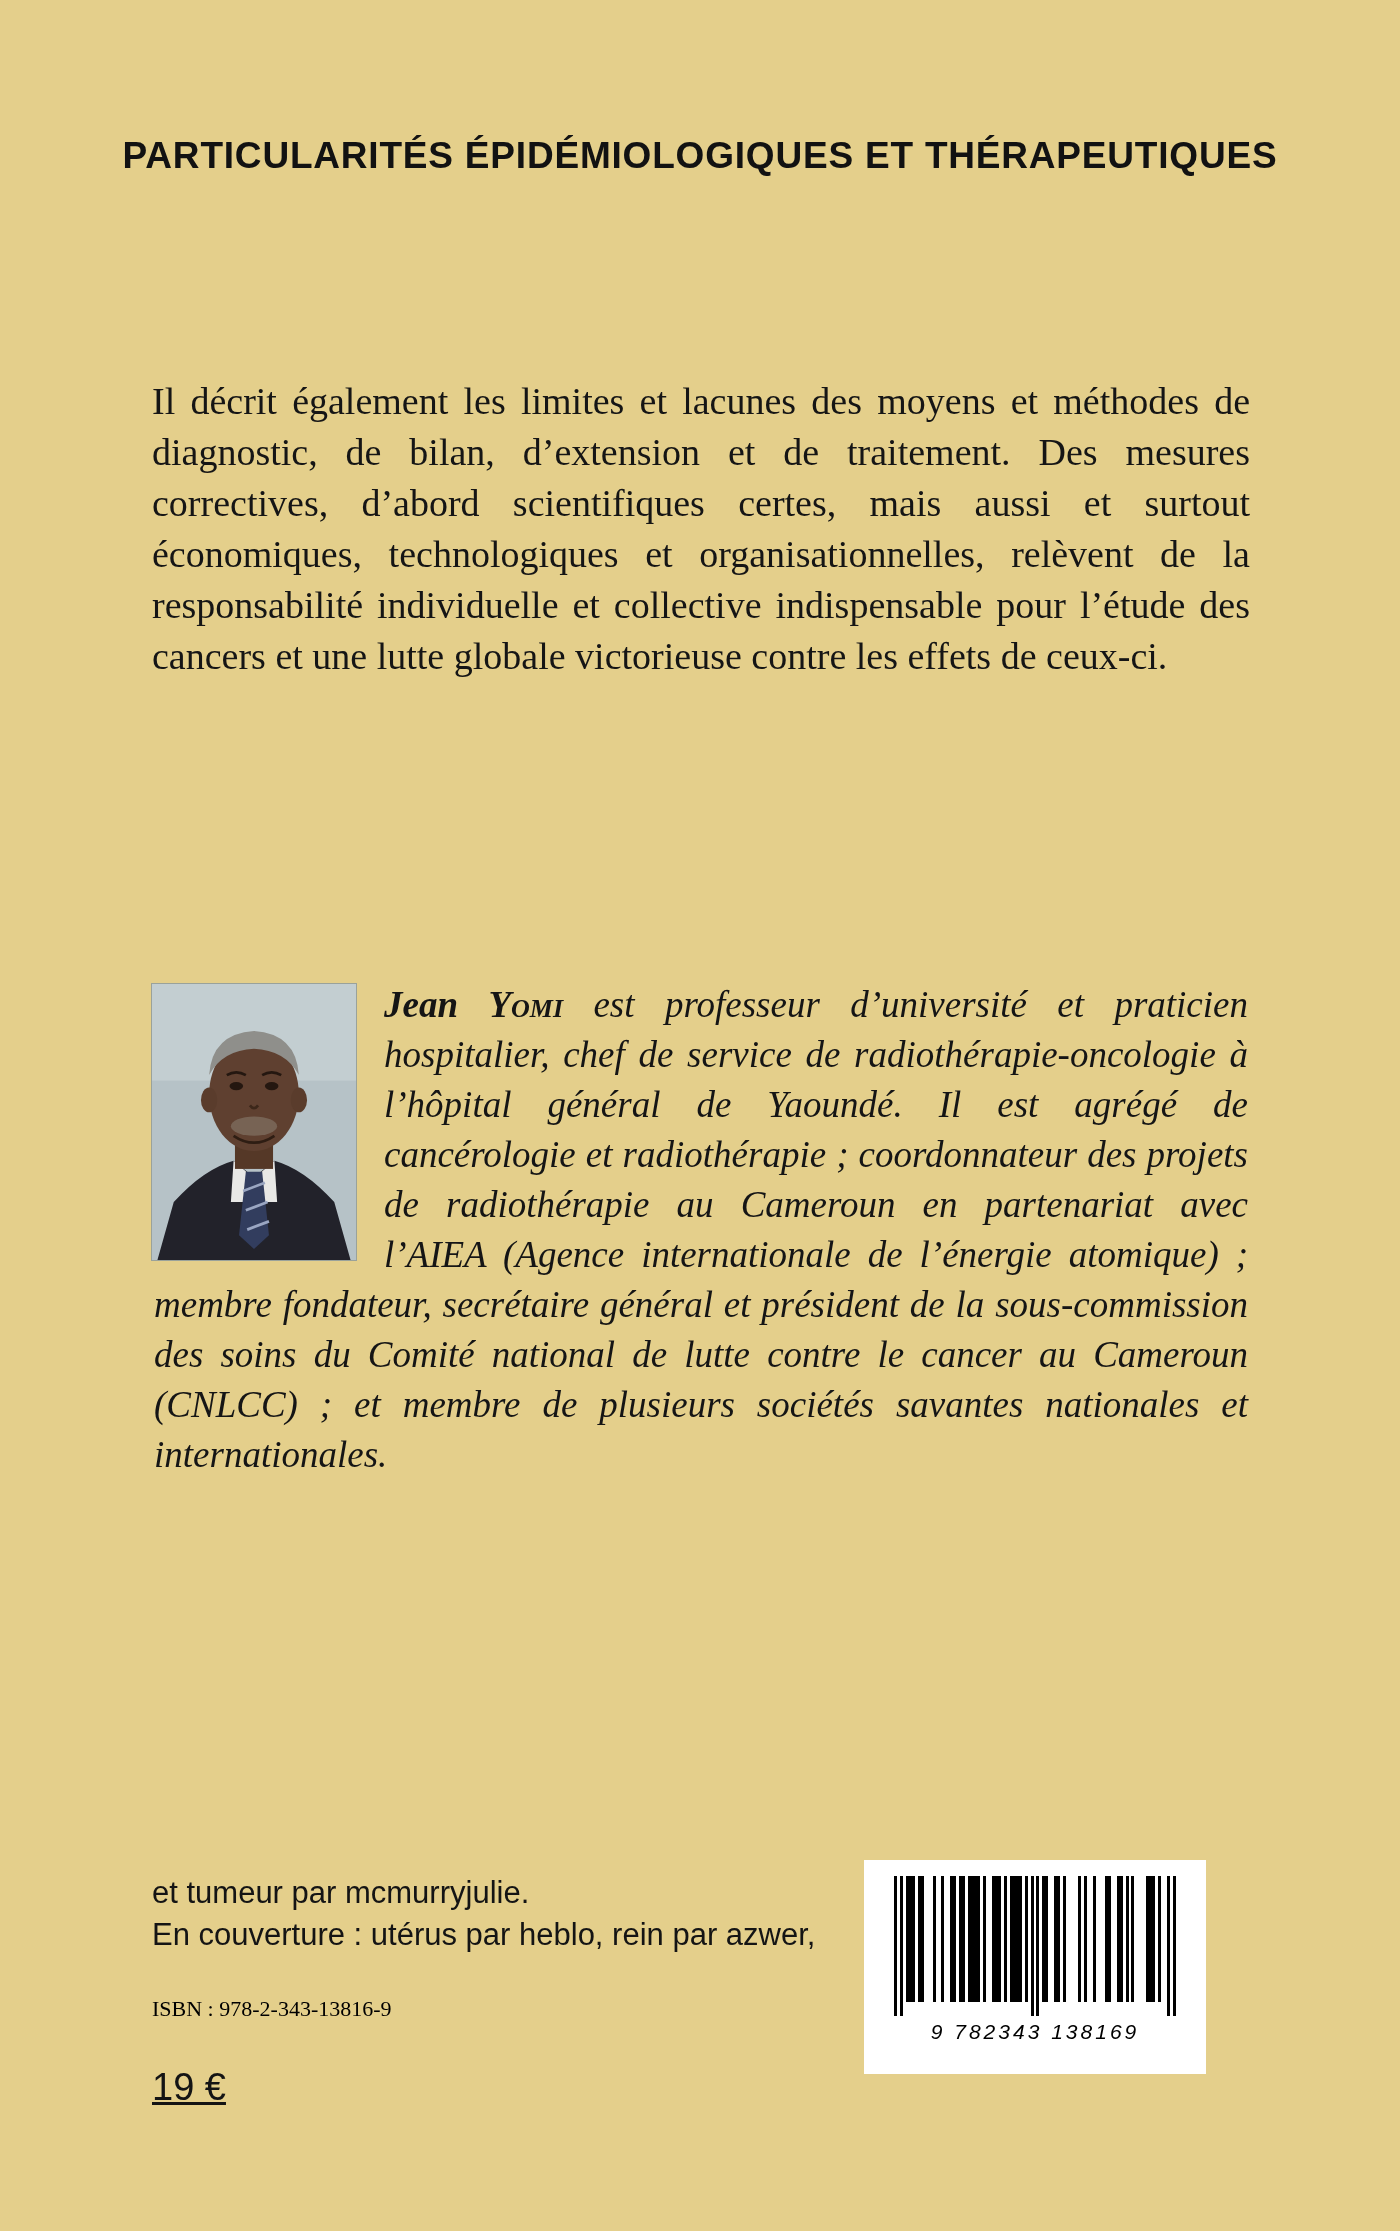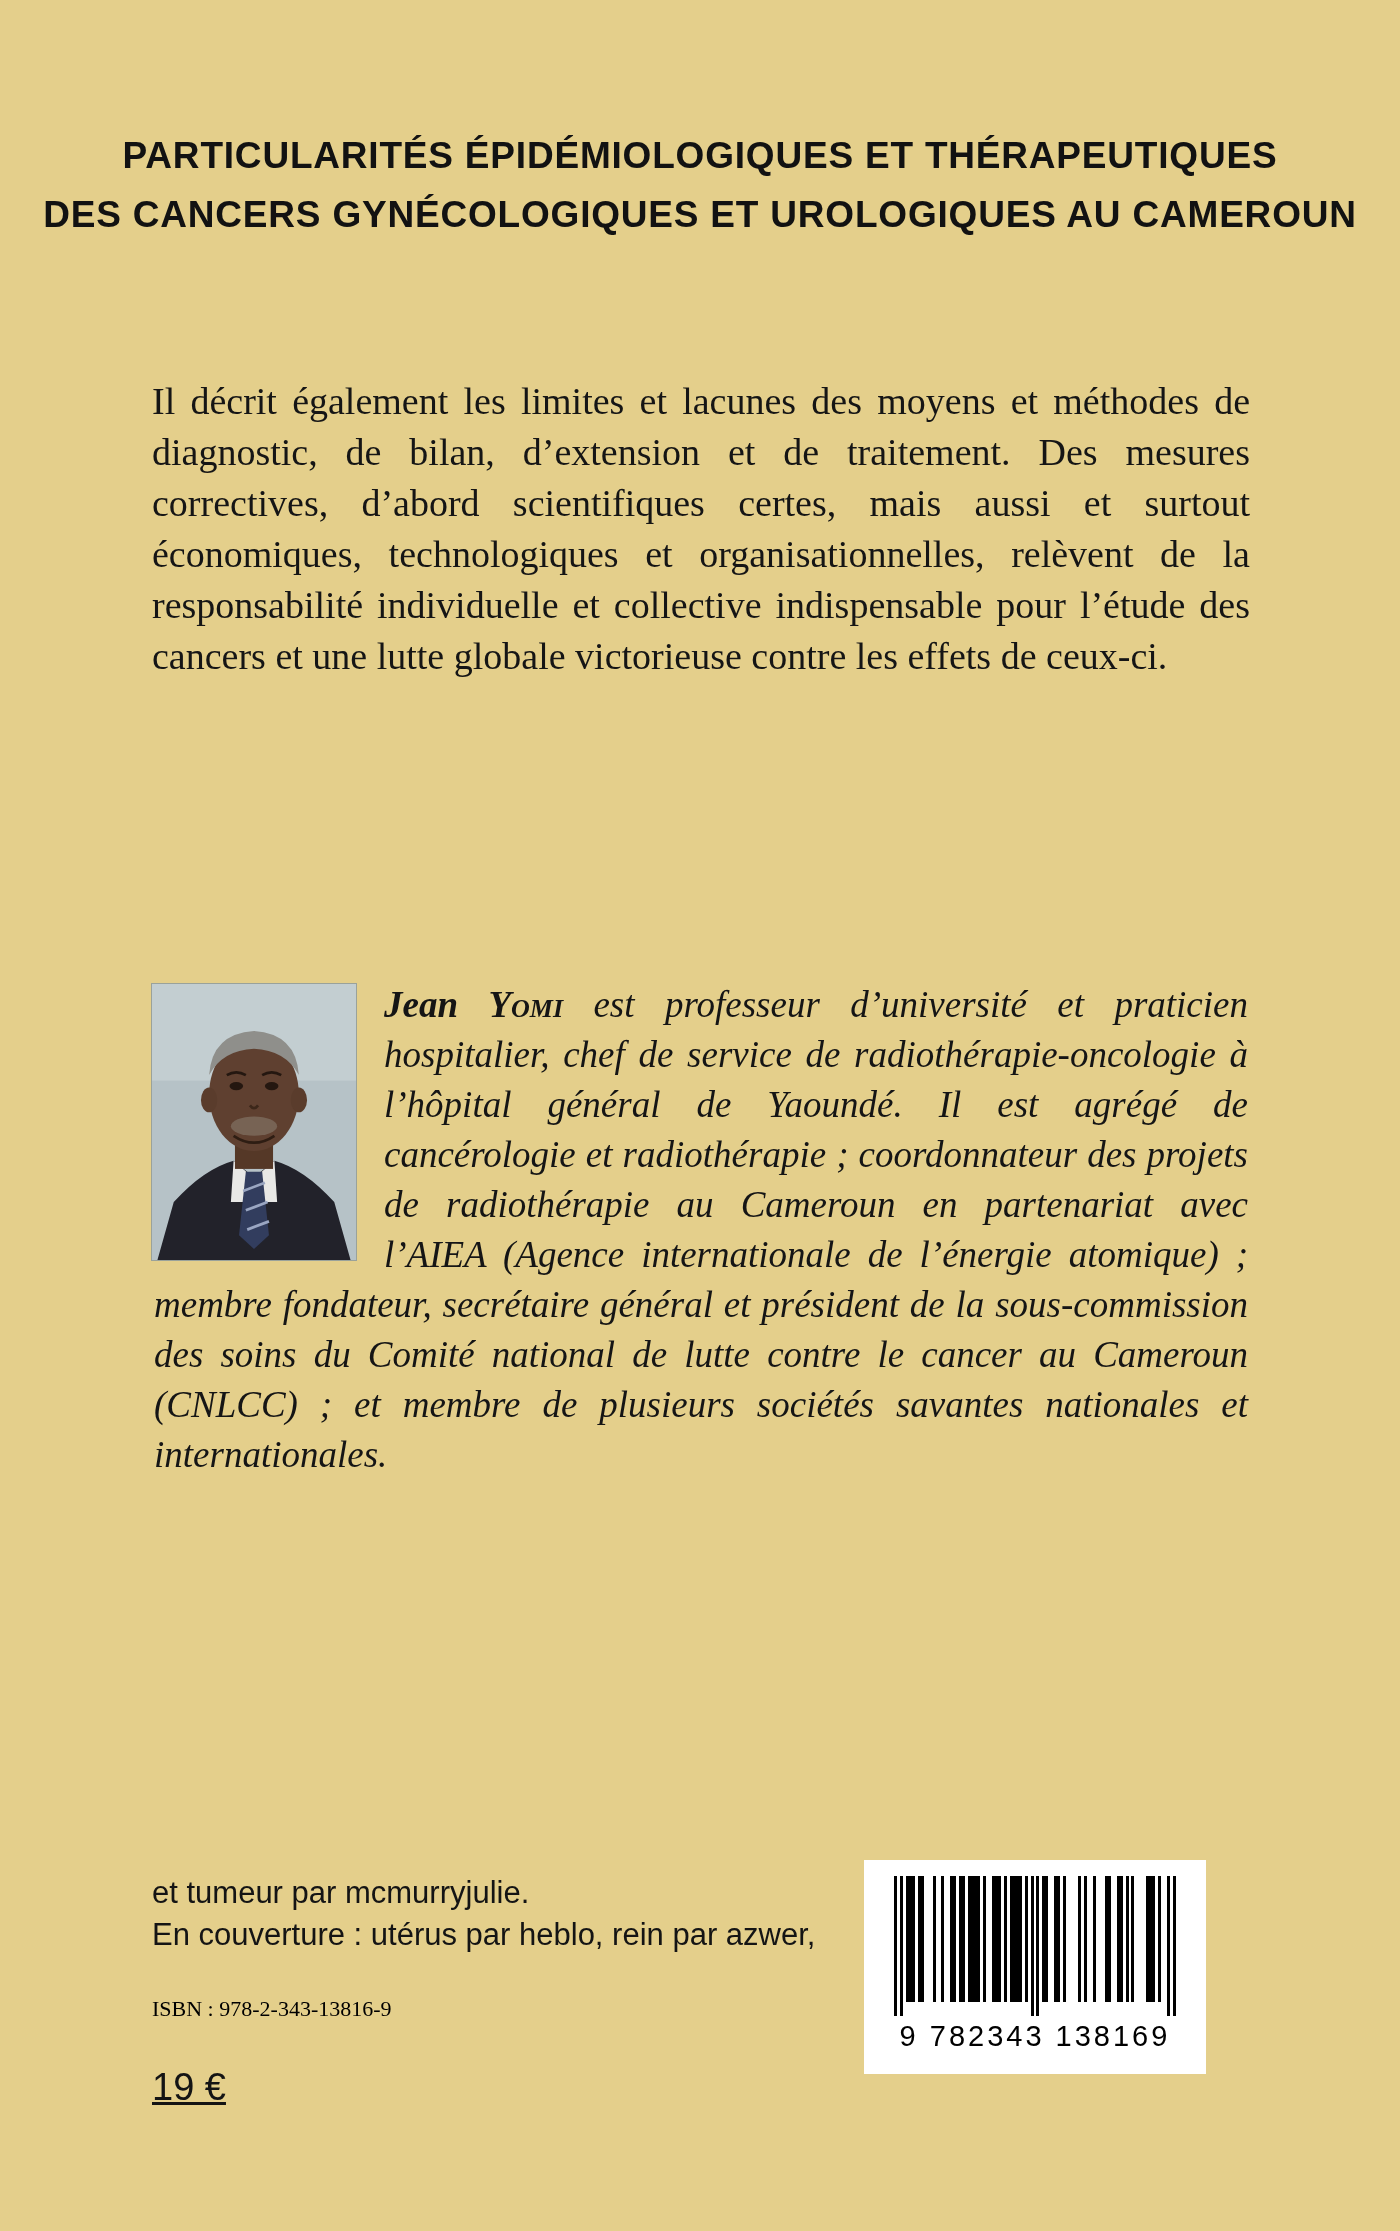--- a/index.html
+++ b/index.html
@@ -96,7 +96,6 @@
 
   <header class="title">
     <div>PARTICULARITÉS ÉPIDÉMIOLOGIQUES ET THÉRAPEUTIQUES</div>
-    <div>DES CANCERS GYNÉCOLOGIQUES ET UROLOGIQUES AU CAMEROUN</div>
   </header>
 
   <section class="synopsis">

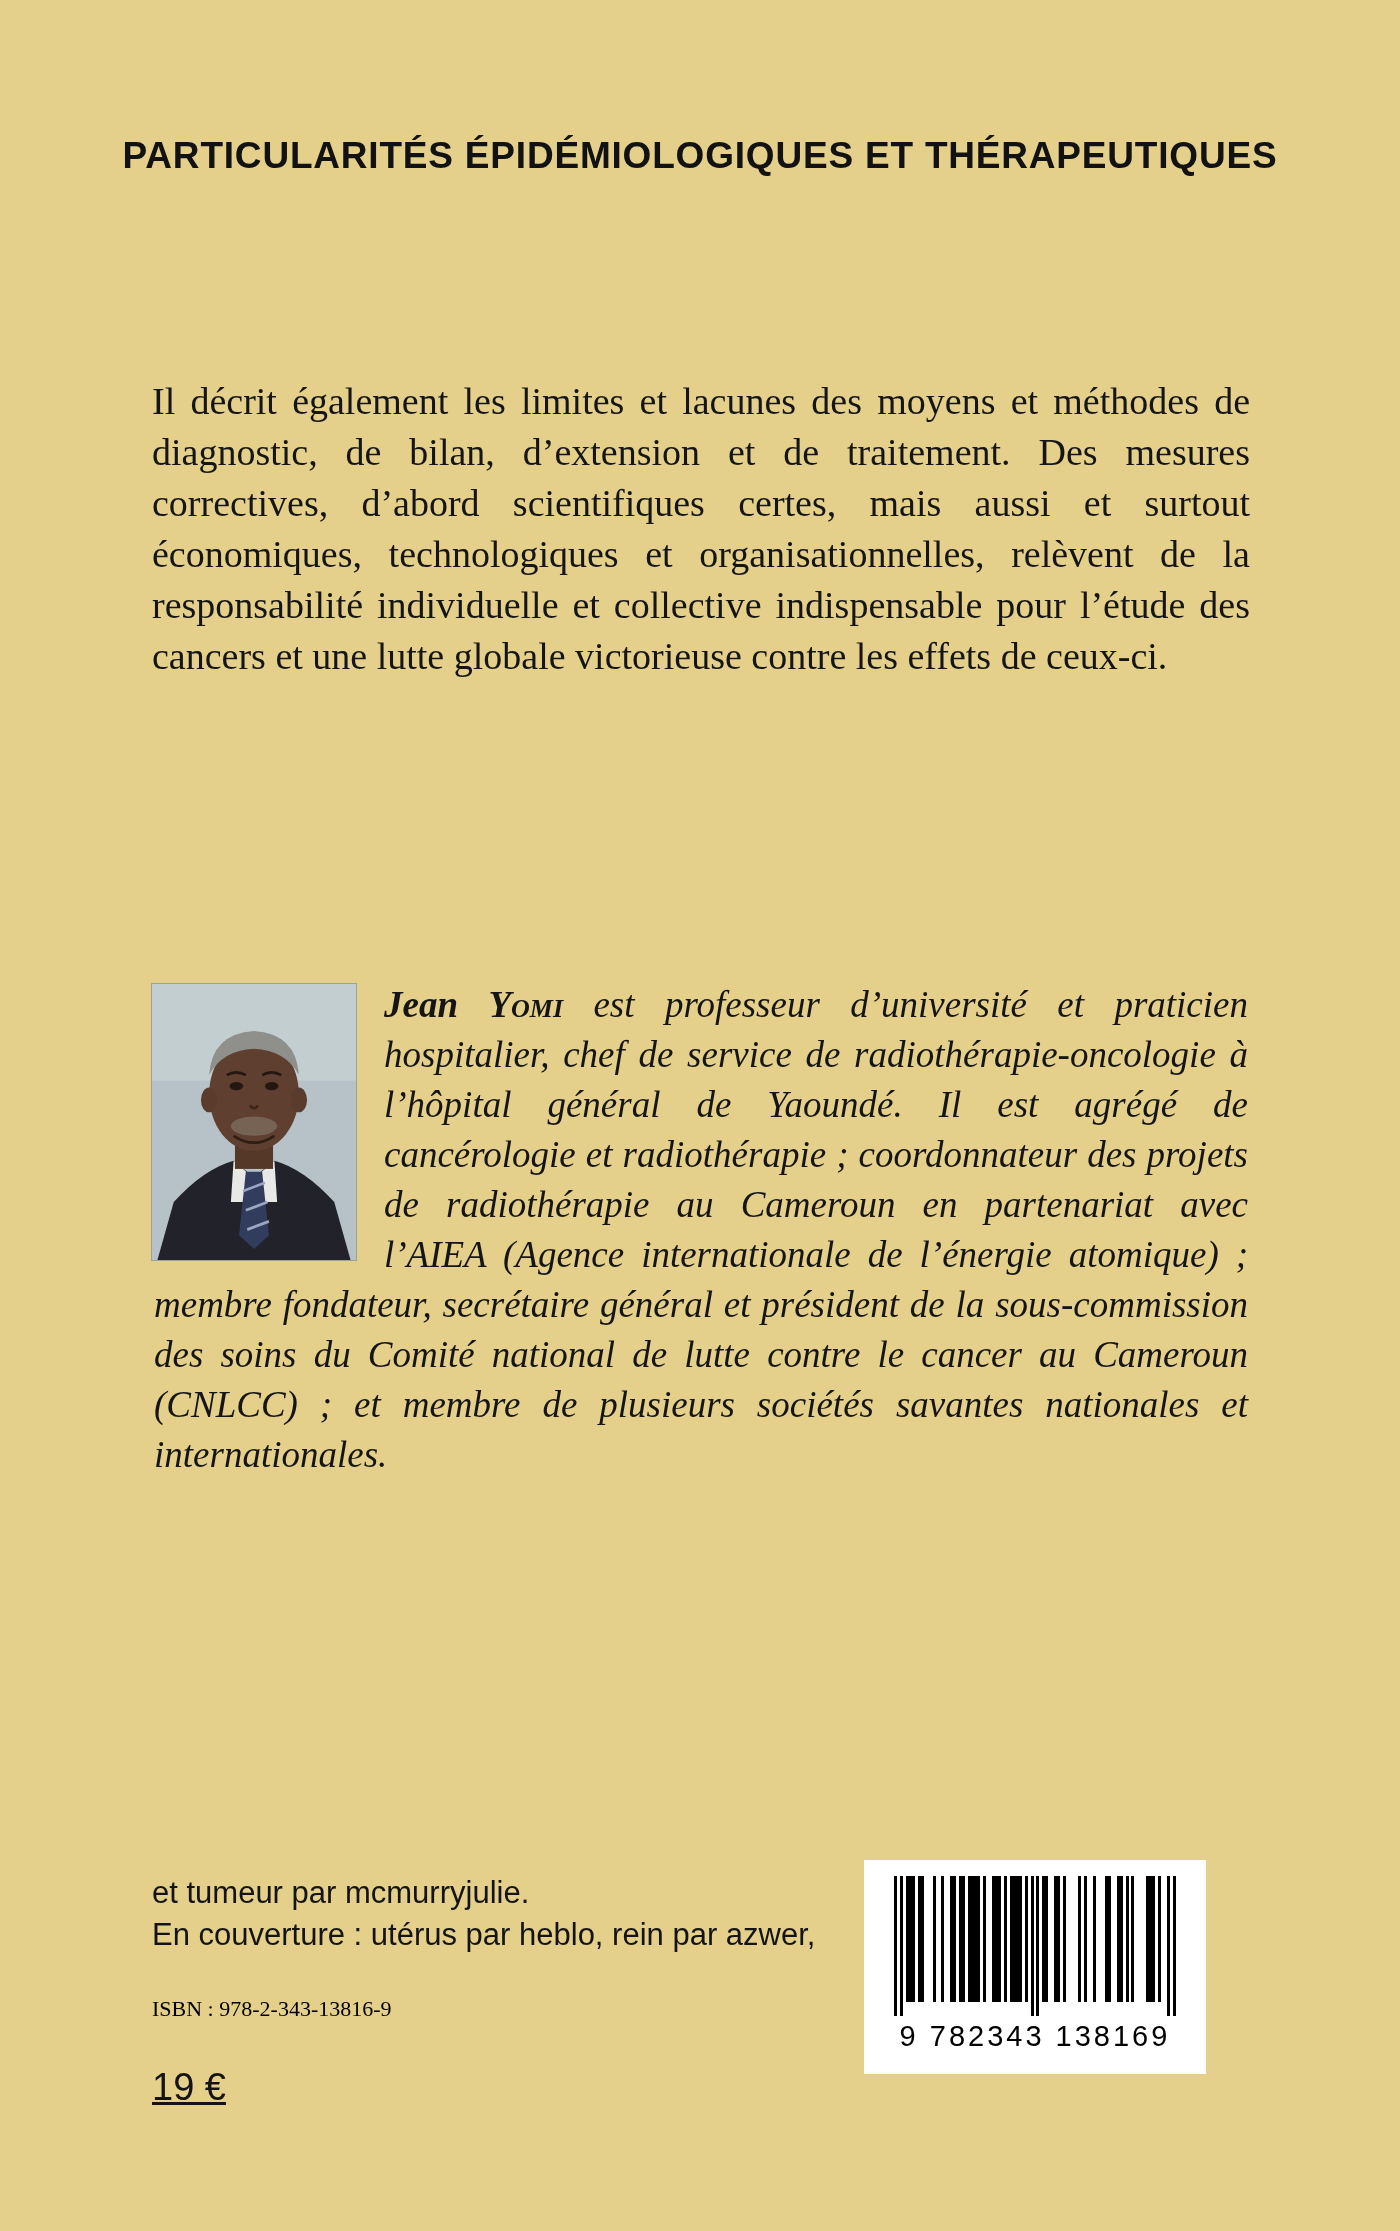--- a/index.html
+++ b/index.html
@@ -84,9 +84,10 @@
     position:absolute;left:0;right:0;top:160px;
     text-align:center;
     font-family:"Liberation Sans","DejaVu Sans Mono",sans-serif;
-    font-size:29px;
+    font-size:21px;
     letter-spacing:3px;
     color:#000;
+    font-style:italic;
   }
 </style>
 </head>

